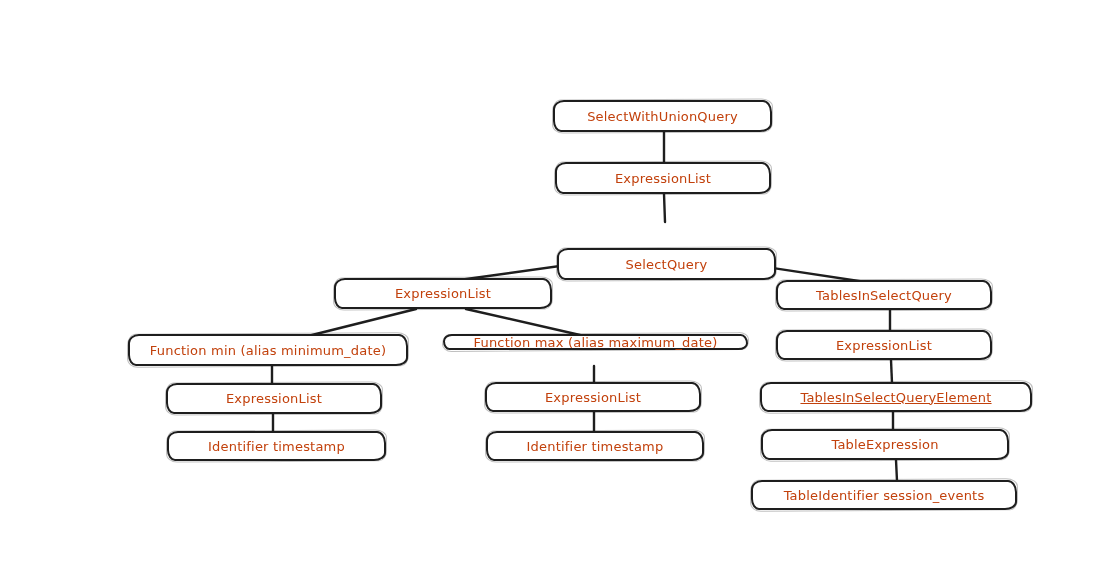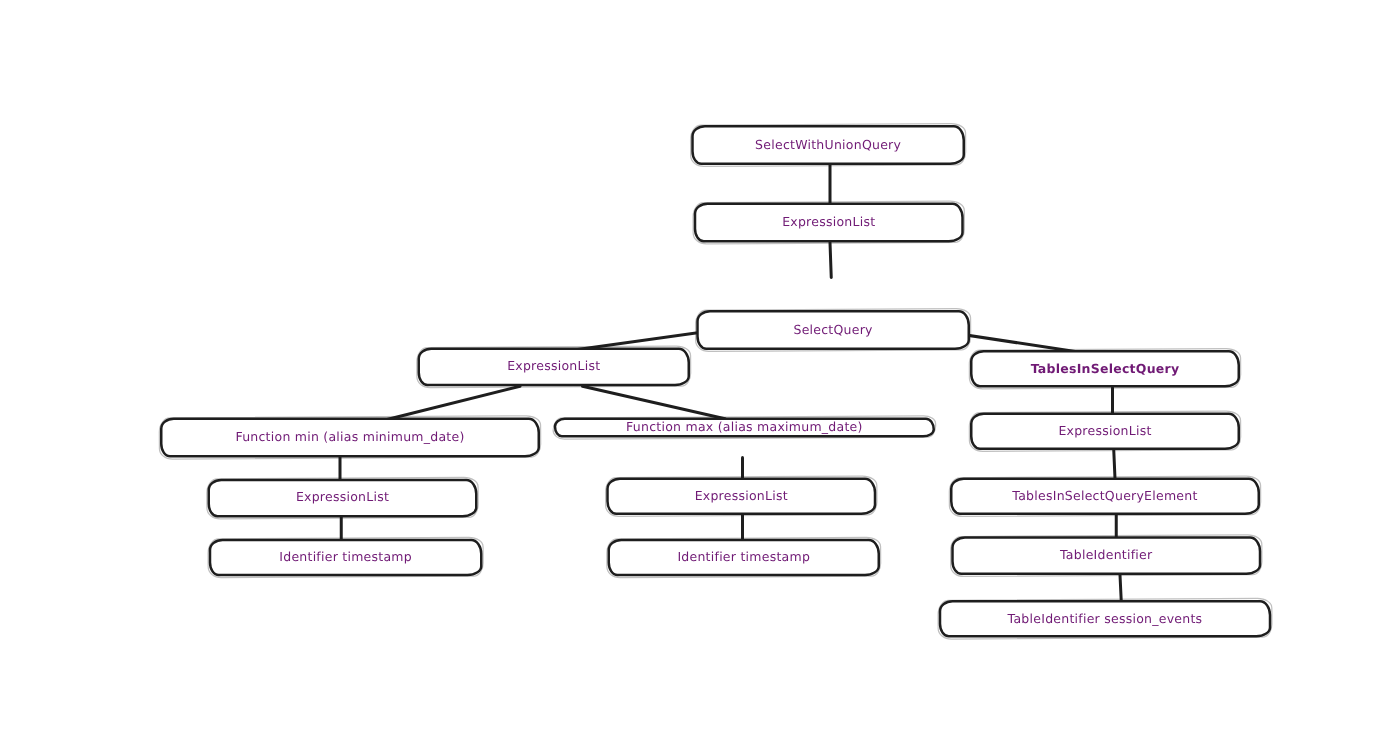--- a/index.html
+++ b/index.html
@@ -32,8 +32,8 @@
     align-items: center;
     justify-content: center;
     white-space: nowrap;
-    font-size: 10px;
-    color: #701a75;
+    font-size: 13px;
+    color: #c2410c;
     letter-spacing: 0.2px;
   }
   

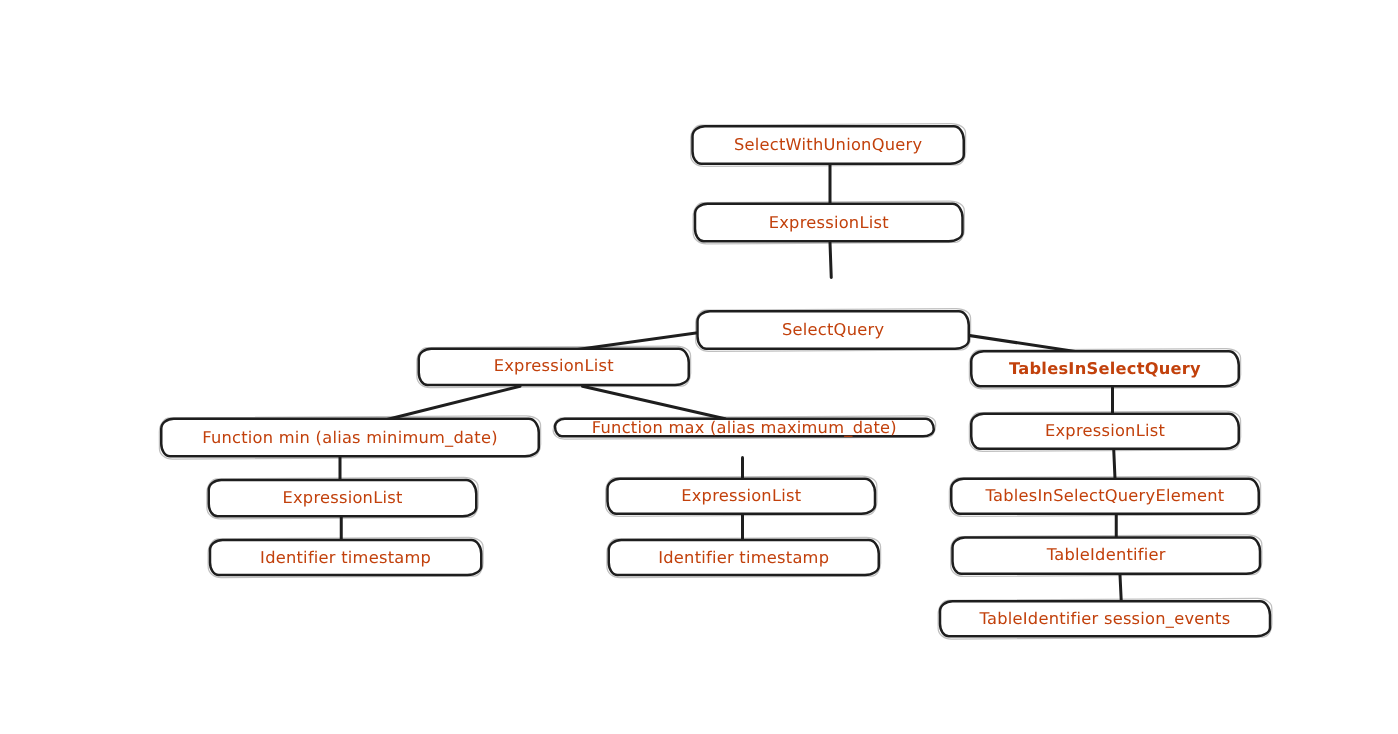--- a/index.html
+++ b/index.html
@@ -110,7 +110,7 @@
     <span class="node-label">Identifier timestamp</span>
   </div>
 
-  <div class="node" style="left:776px; top:280px; width:216px; height:30px;font-weight:bold;">
+  <div class="node" style="left:776px; top:280px; width:216px; height:30px;">
     <span class="node-label">TablesInSelectQuery</span>
   </div>
 

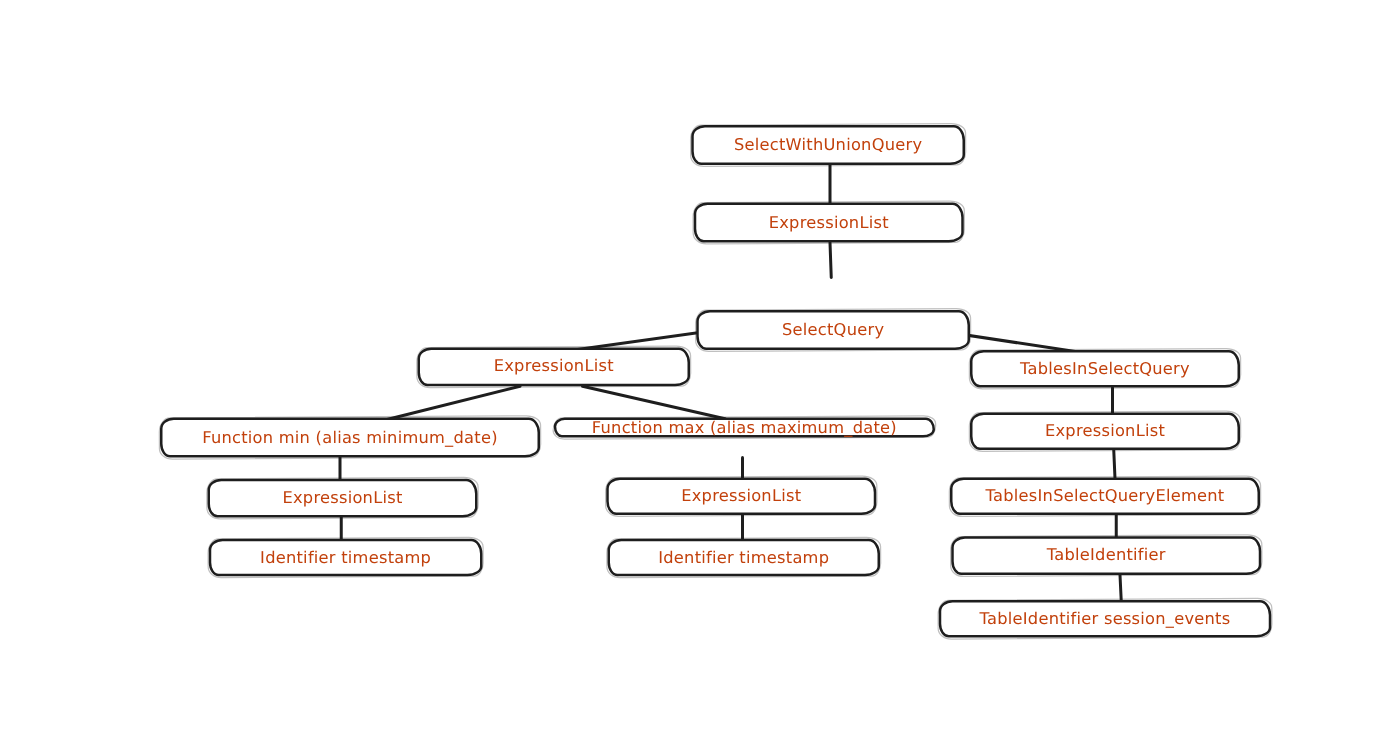--- a/index.html
+++ b/index.html
@@ -86,7 +86,7 @@
     <span class="node-label">ExpressionList</span>
   </div>
 
-  <div class="node" style="left:128px; top:334px; width:304px; height:32px;">
+  <div class="node" style="left:128px; top:334px; width:280px; height:32px;">
     <span class="node-label">Function min (alias minimum_date)</span>
   </div>
 

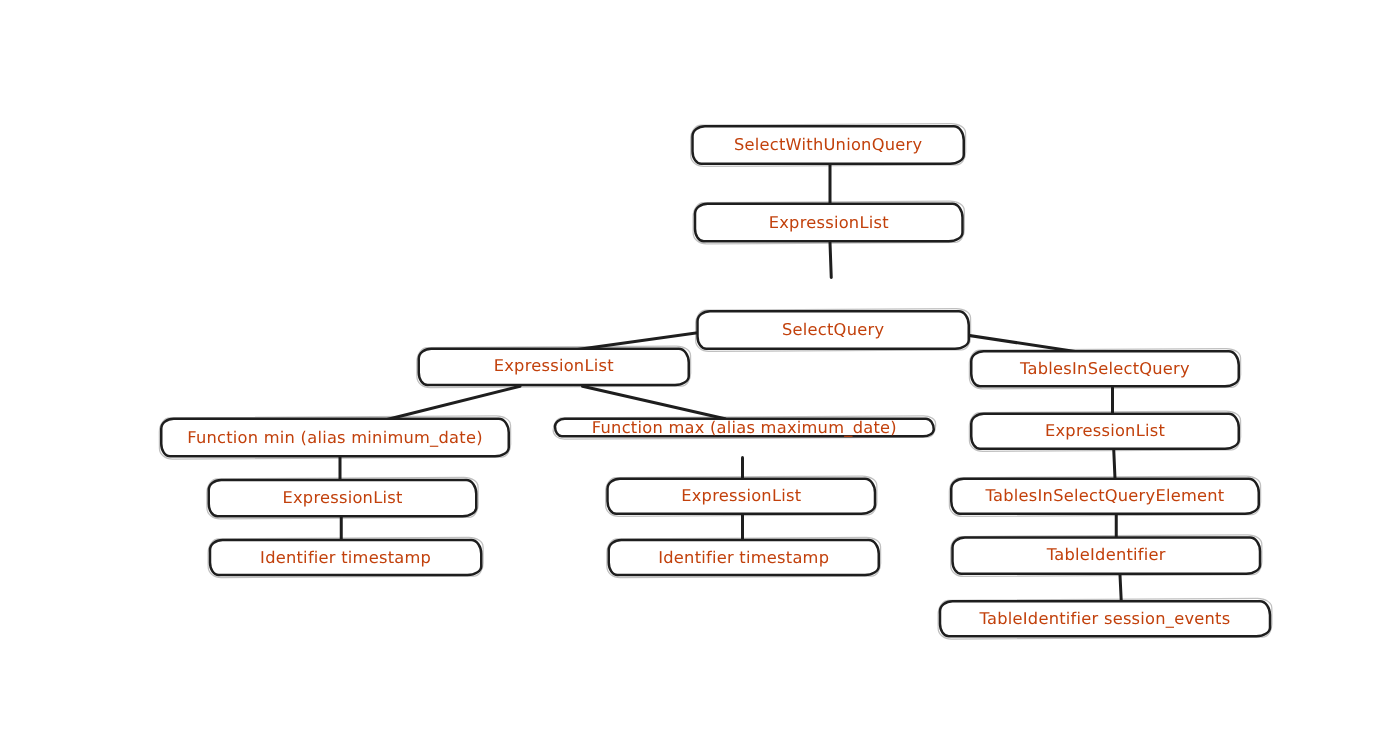--- a/index.html
+++ b/index.html
@@ -118,7 +118,7 @@
     <span class="node-label">ExpressionList</span>
   </div>
 
-  <div class="node" style="left:760px; top:382px; width:248px; height:30px;">
+  <div class="node" style="left:760px; top:382px; width:272px; height:30px;text-decoration:underline;">
     <span class="node-label">TablesInSelectQueryElement</span>
   </div>
 

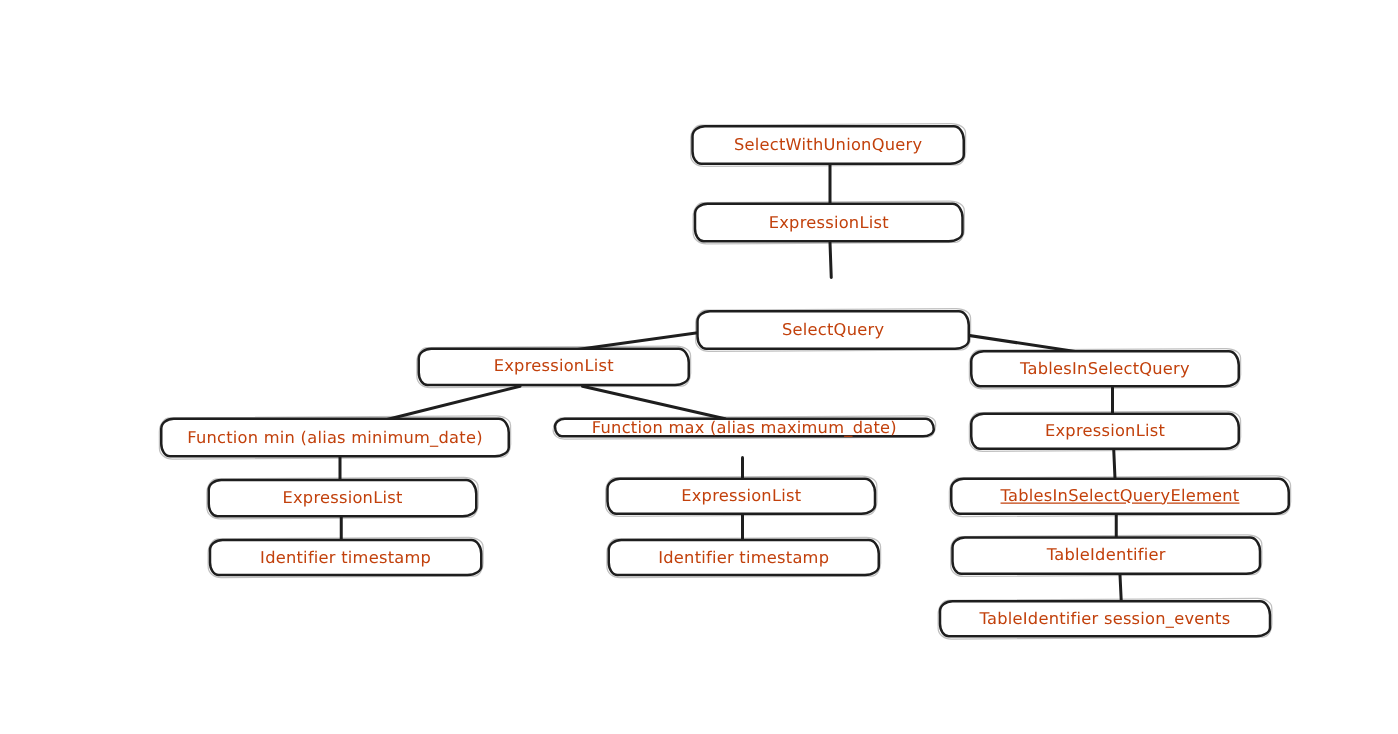--- a/index.html
+++ b/index.html
@@ -123,7 +123,7 @@
   </div>
 
   <div class="node" style="left:761px; top:429px; width:248px; height:31px;">
-    <span class="node-label">TableIdentifier</span>
+    <span class="node-label">TableExpression</span>
   </div>
 
   <div class="node" style="left:751px; top:480px; width:266px; height:30px;">

